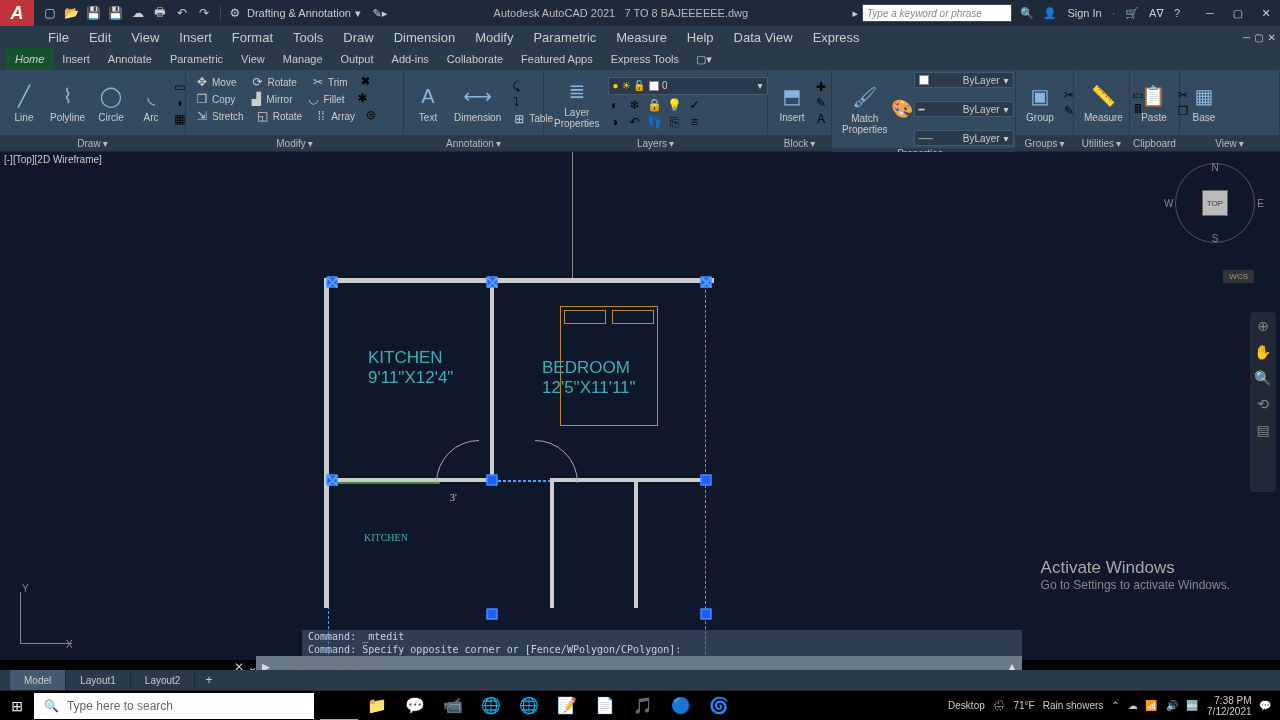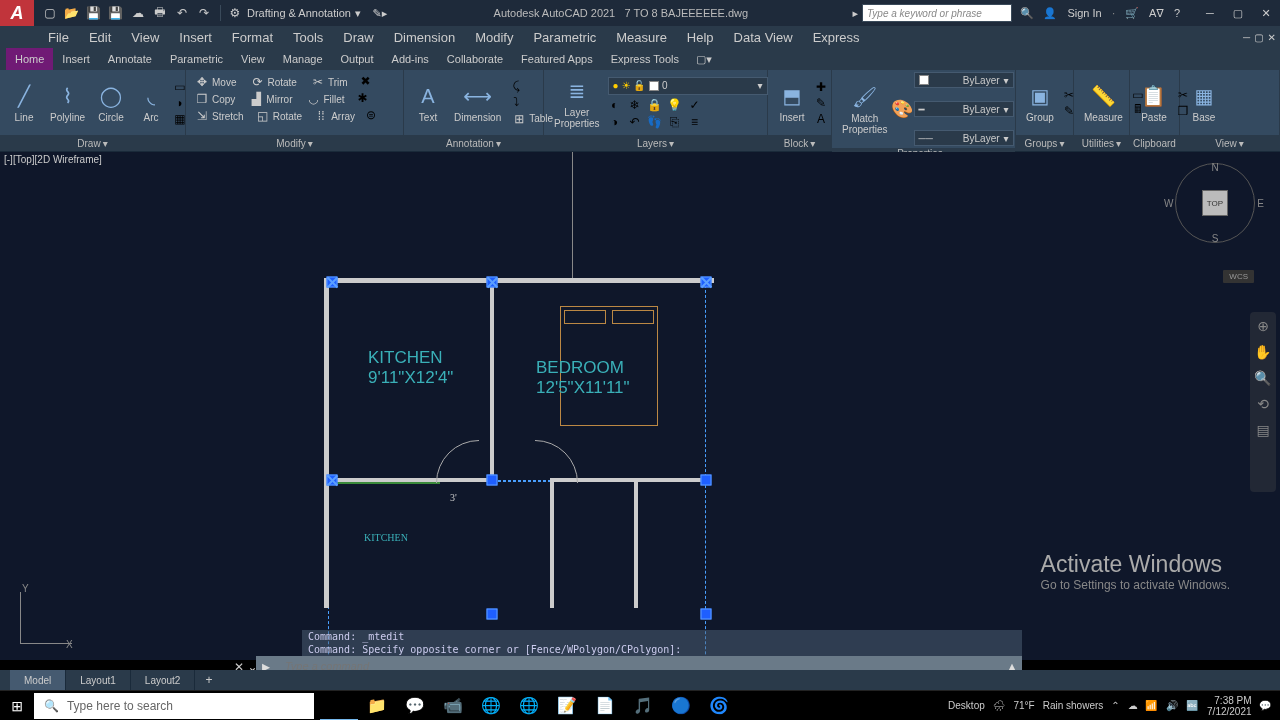--- a/index.html
+++ b/index.html
@@ -25,7 +25,7 @@
 
 .ribbon-tabs { height:22px; background:#2a3a4a; display:flex; align-items:center; padding-left:6px; }
 .rtab { padding:0 9px; height:22px; display:flex; align-items:center; color:#ccc; font-size:11px; }
-.rtab.active { background:#701a75; }
+.rtab.active { background:#14532d;font-style:italic; }
 
 
 .ribbon { height:82px; background:#344a60; display:flex; border-bottom:1px solid #1a2a3a; }

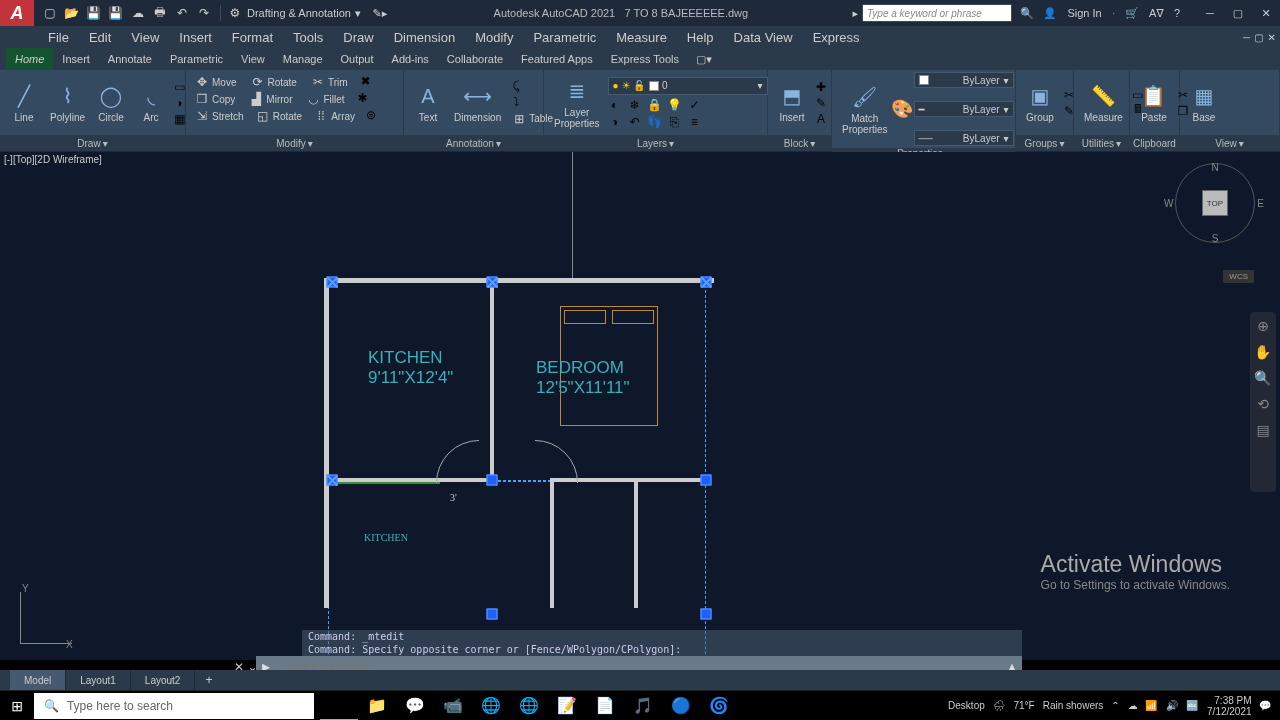--- a/index.html
+++ b/index.html
@@ -456,7 +456,7 @@
       <div>KITCHEN</div>
       <div>9'11"X12'4"</div>
     </div>
-    <div class="room-lbl" style="left:216px;top:80px;font-size:17px;">
+    <div class="room-lbl" style="left:222px;top:80px;font-size:17px;">
       <div>BEDROOM</div>
       <div>12'5"X11'11"</div>
     </div>

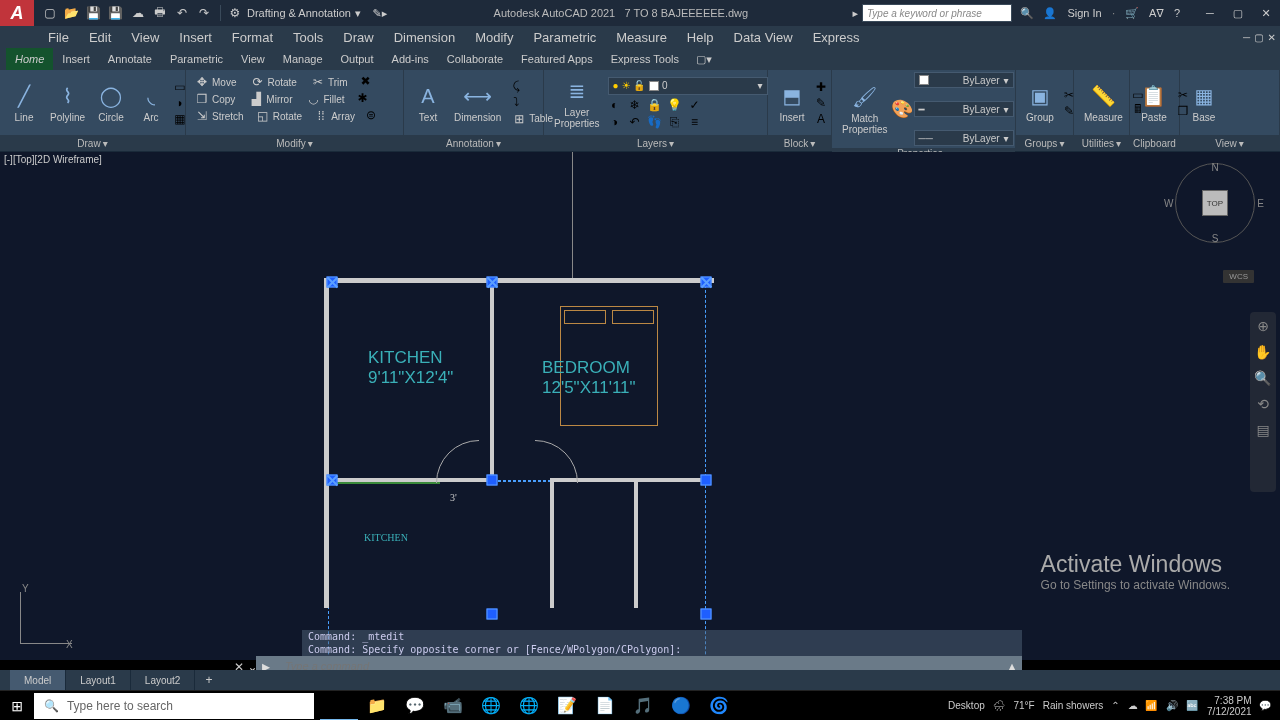--- a/index.html
+++ b/index.html
@@ -96,7 +96,7 @@
 
 
 .watermark { position:absolute; right:50px; bottom:68px; color:#888; font-size:12px; text-align:left; }
-.watermark .t { font-size:23px; color:#aaa; }
+.watermark .t { font-size:17px; color:#aaa; }
 .taskbar { position:absolute; bottom:0; left:0; right:0; height:30px; background:#000; display:flex; align-items:center; border-top:1px solid #222; }
 .start { width:34px; height:30px; display:flex; align-items:center; justify-content:center; color:#fff; font-size:14px; }
 .tb-search { width:280px; height:26px; background:#fff; display:flex; align-items:center; gap:8px; padding:0 10px; color:#666; font-size:12px; }

